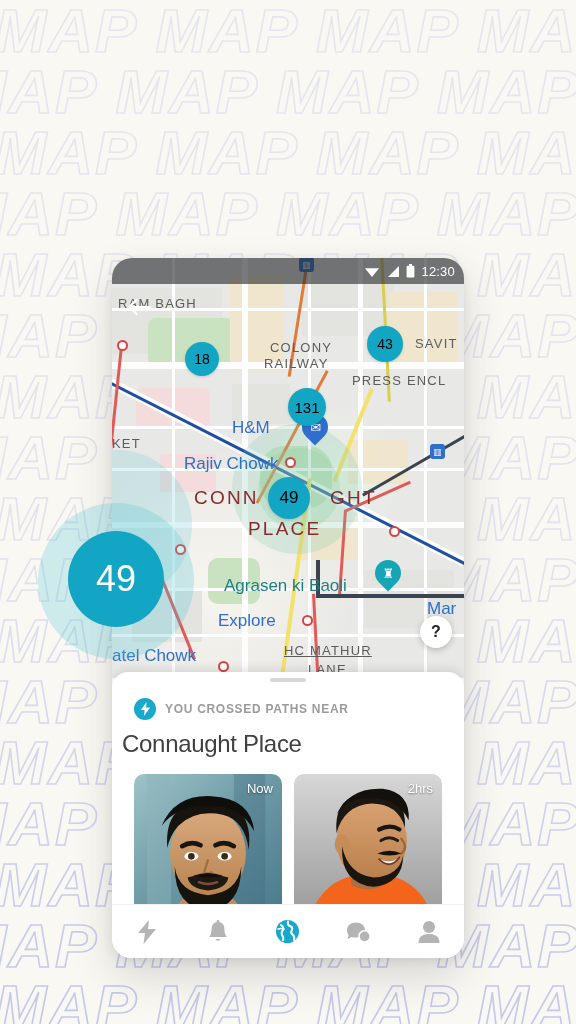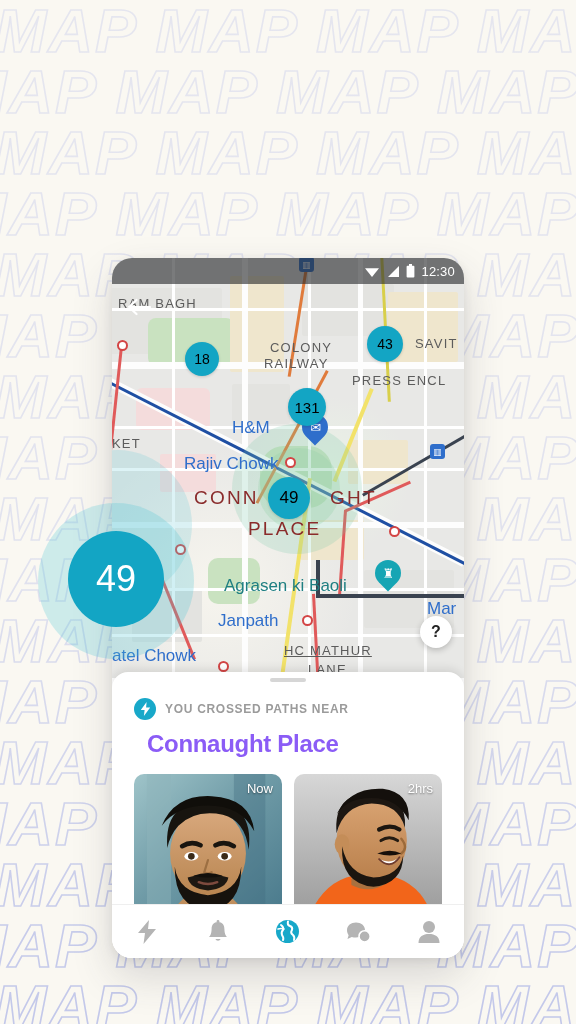--- a/index.html
+++ b/index.html
@@ -431,7 +431,7 @@
           <div class="map-label place" style="left: 136px; top: 260px;">PLACE</div>
           <div class="map-label teal" style="left: 112px; top: 318px;">Agrasen ki Baoli</div>
           <div class="map-label blue" style="left: 315px; top: 341px;">Mar</div>
-          <div class="map-label blue" style="left: 106px; top: 353px;">Janpath</div>
+          <div class="map-label blue" style="left: 106px; top: 353px;">Explore</div>
           <div class="map-label blue" style="left: 0px; top: 388px;">atel Chowk</div>
           <div class="map-label" style="left: 172px; top: 385px; text-decoration: underline;">HC MATHUR</div>
           <div class="map-label" style="left: 196px; top: 404px;">LANE</div>

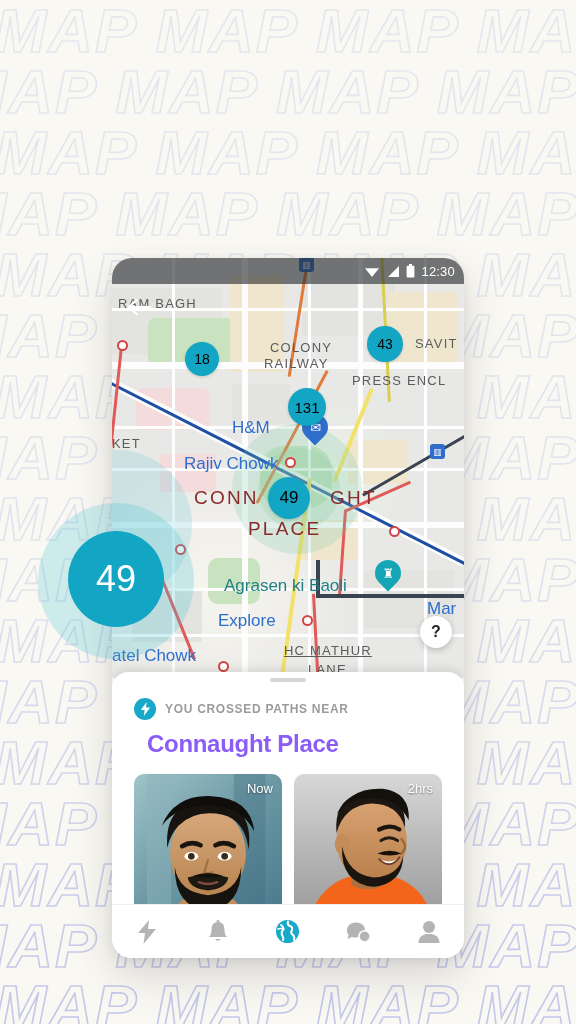--- a/index.html
+++ b/index.html
@@ -271,10 +271,10 @@
     color: #9b9b9b;
   }
   .sheet-title {
-    padding: 10px 35px 0;
+    padding: 10px 10px 0;
     font-size: 24px;
-    font-weight: 700;
-    color: #8b5cf6;
+    font-weight: 400;
+    color: #404040;
     letter-spacing: -0.3px;
   }
   .cards {

